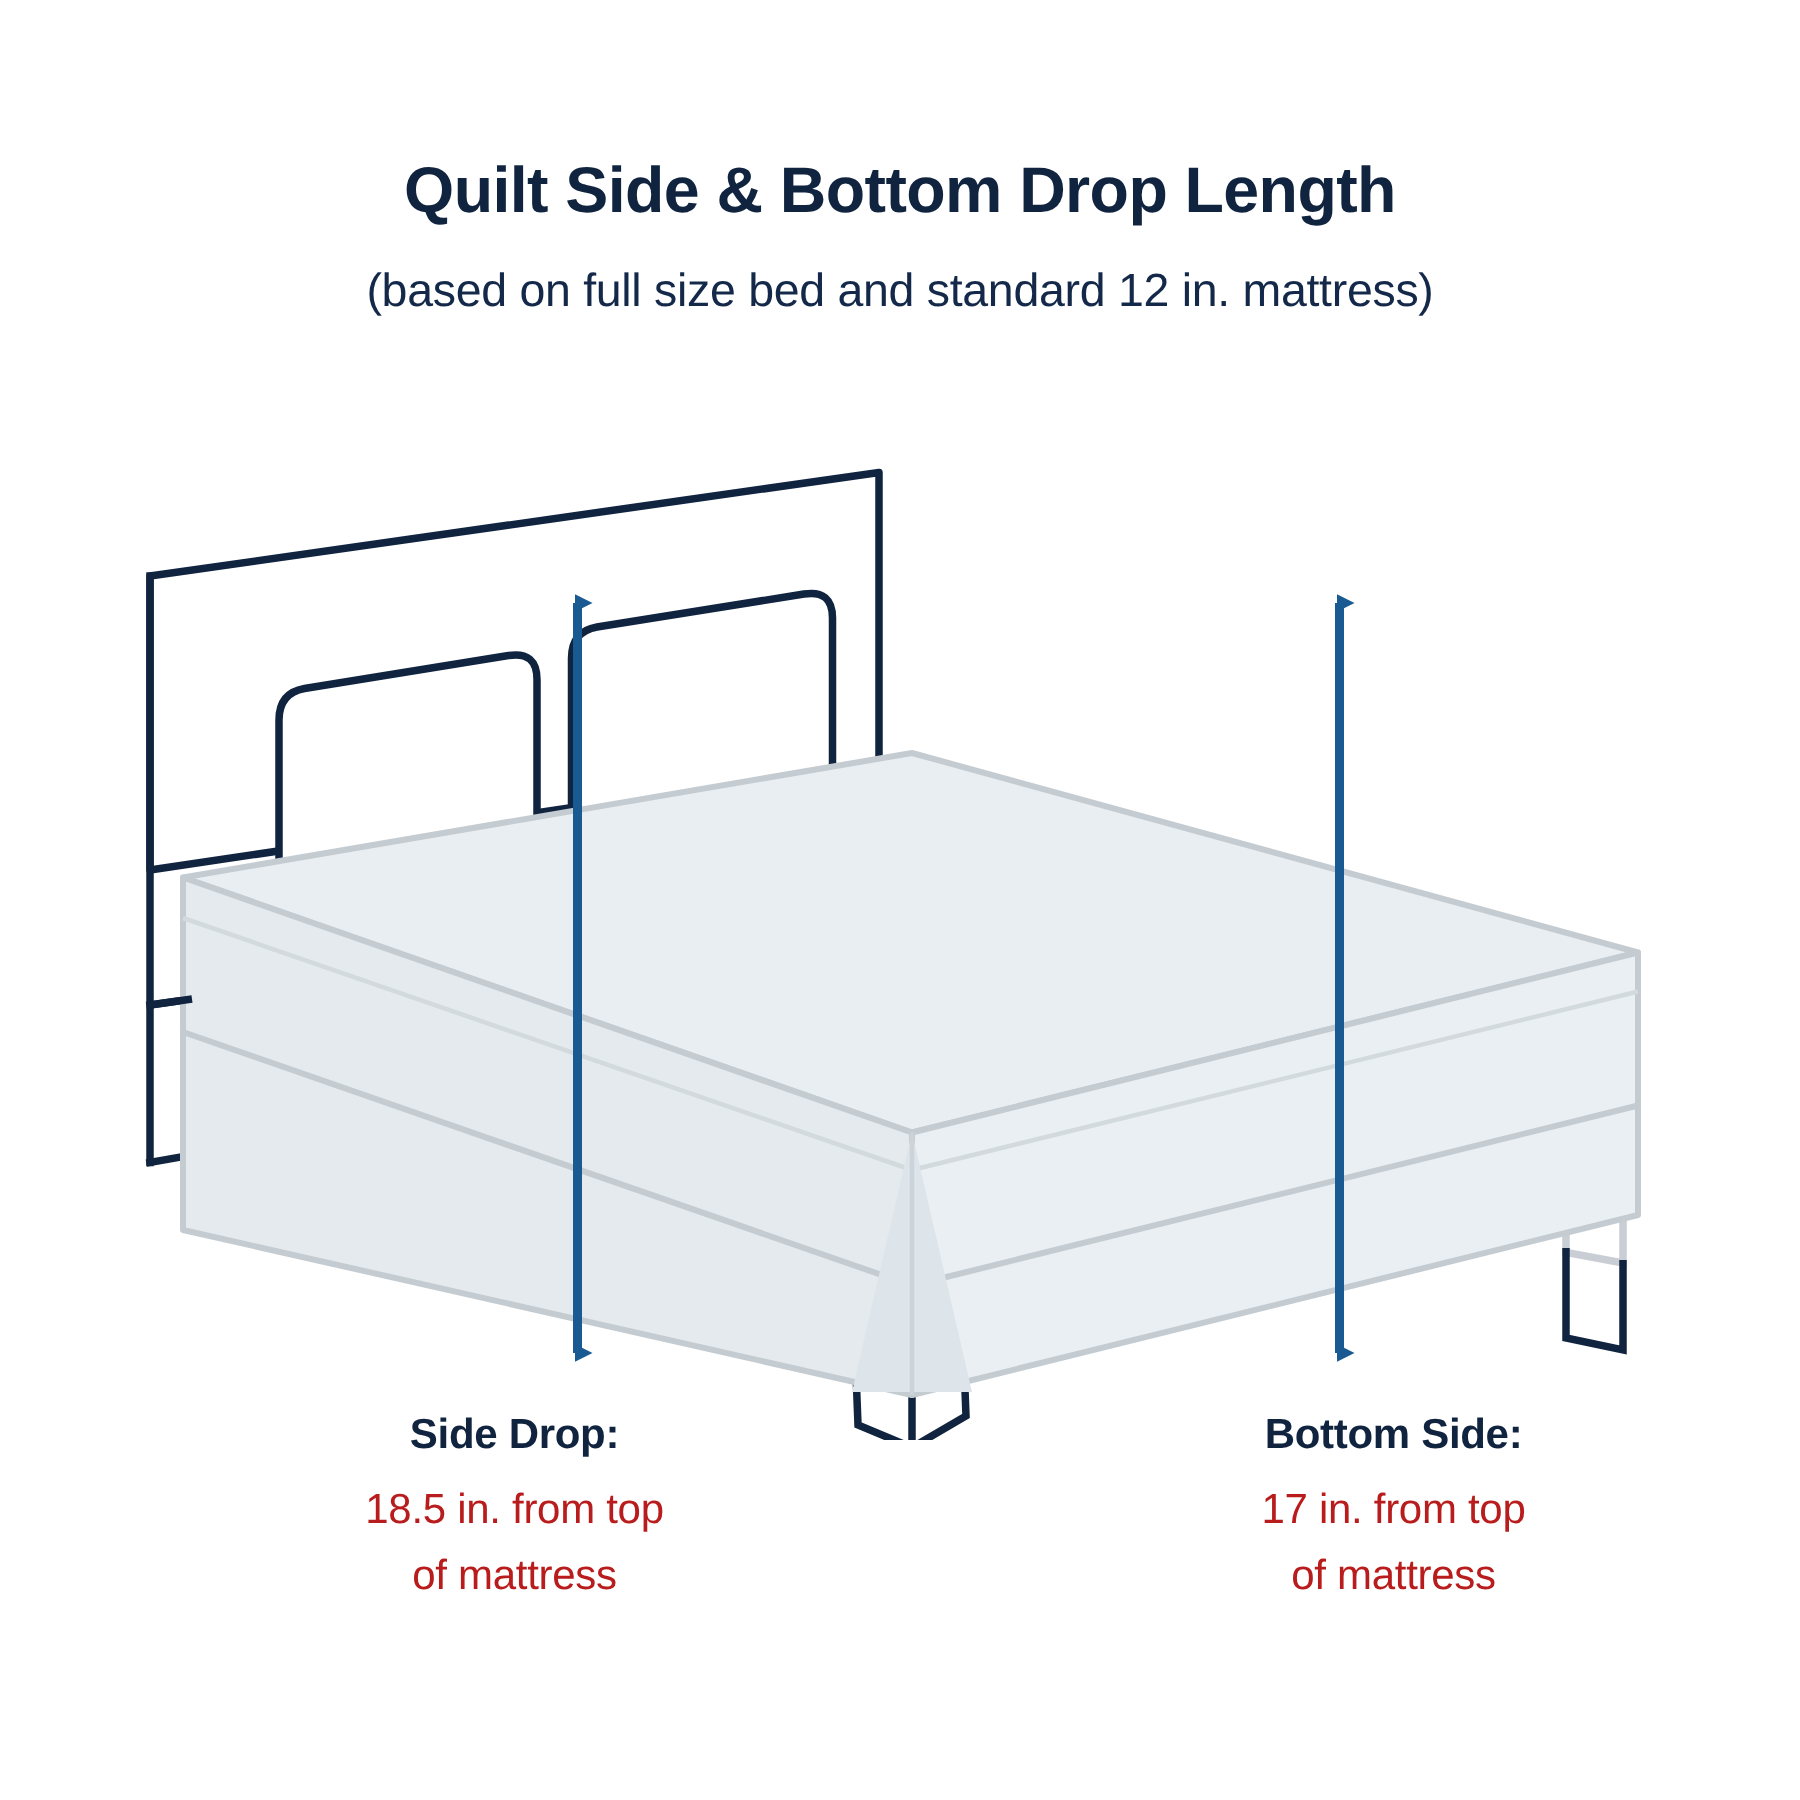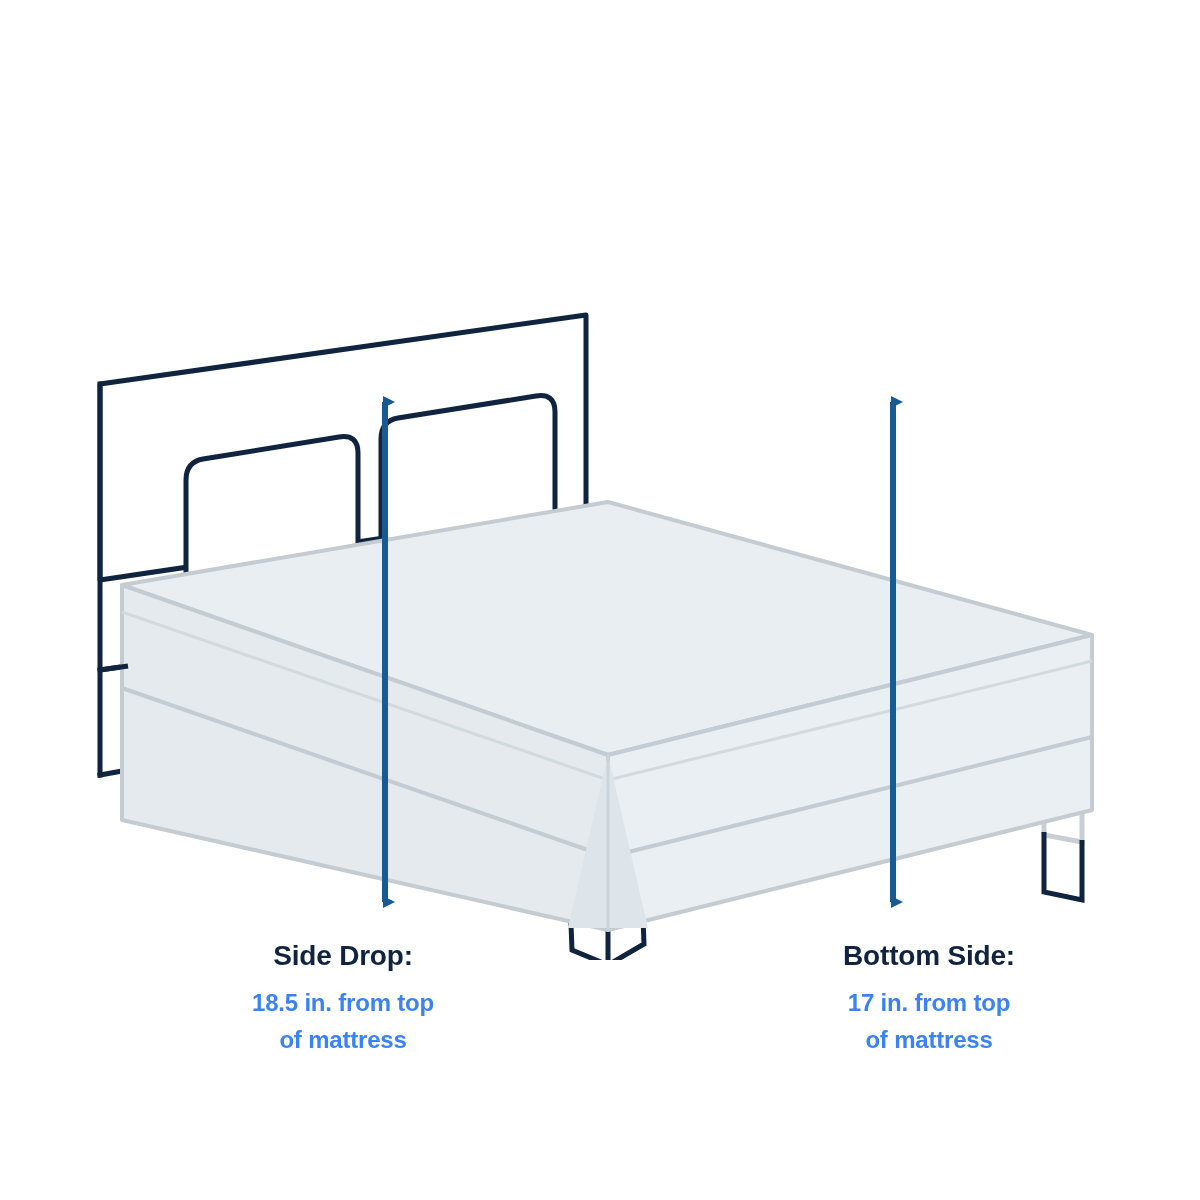--- a/index.html
+++ b/index.html
@@ -89,6 +89,10 @@
 
 <div class="page">
 
+  <div class="header">
+    <h1 class="title">Quilt Side &amp; Bottom Drop Length</h1>
+    <p class="subtitle">(based on full size bed and standard 12 in. mattress)</p>
+  </div>
 
   <div class="illustration">
     <svg width="1200" height="680" viewBox="0 0 1200 680" xmlns="http://www.w3.org/2000/svg">

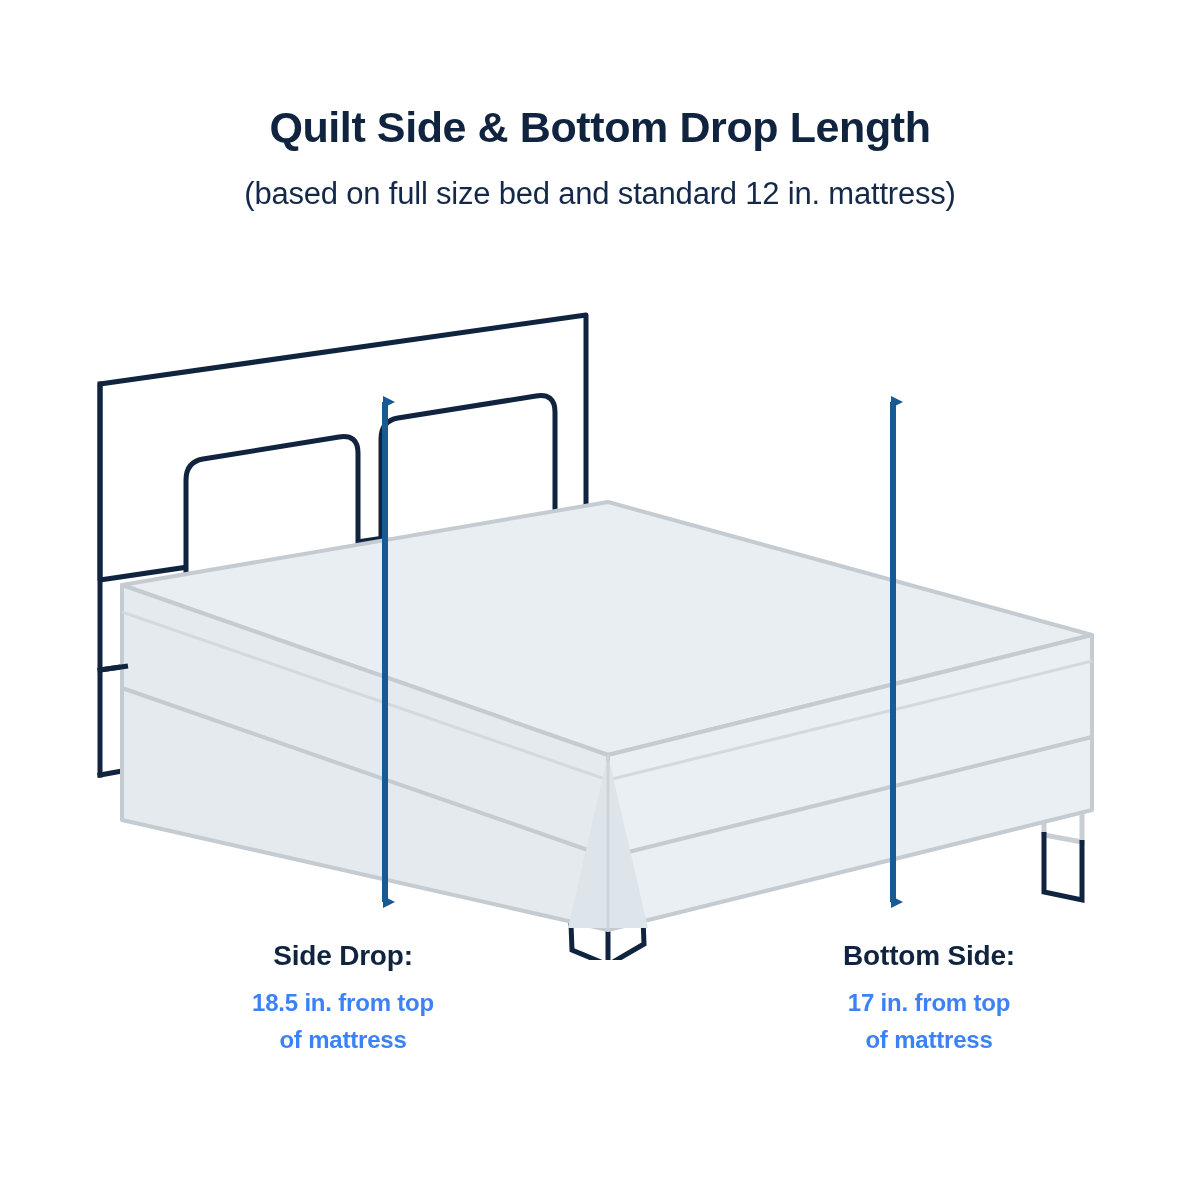--- a/index.html
+++ b/index.html
@@ -75,9 +75,9 @@
     letter-spacing: -0.2px;
   }
   .caption-body {
-    font-size: 24px;
-    font-weight: bold;
-    color: #3b82f6;
+    font-size: 28px;
+    font-weight: normal;
+    color: #b91c1c;
     line-height: 1.55;
     padding-top: 12px;
     letter-spacing: -0.2px;

